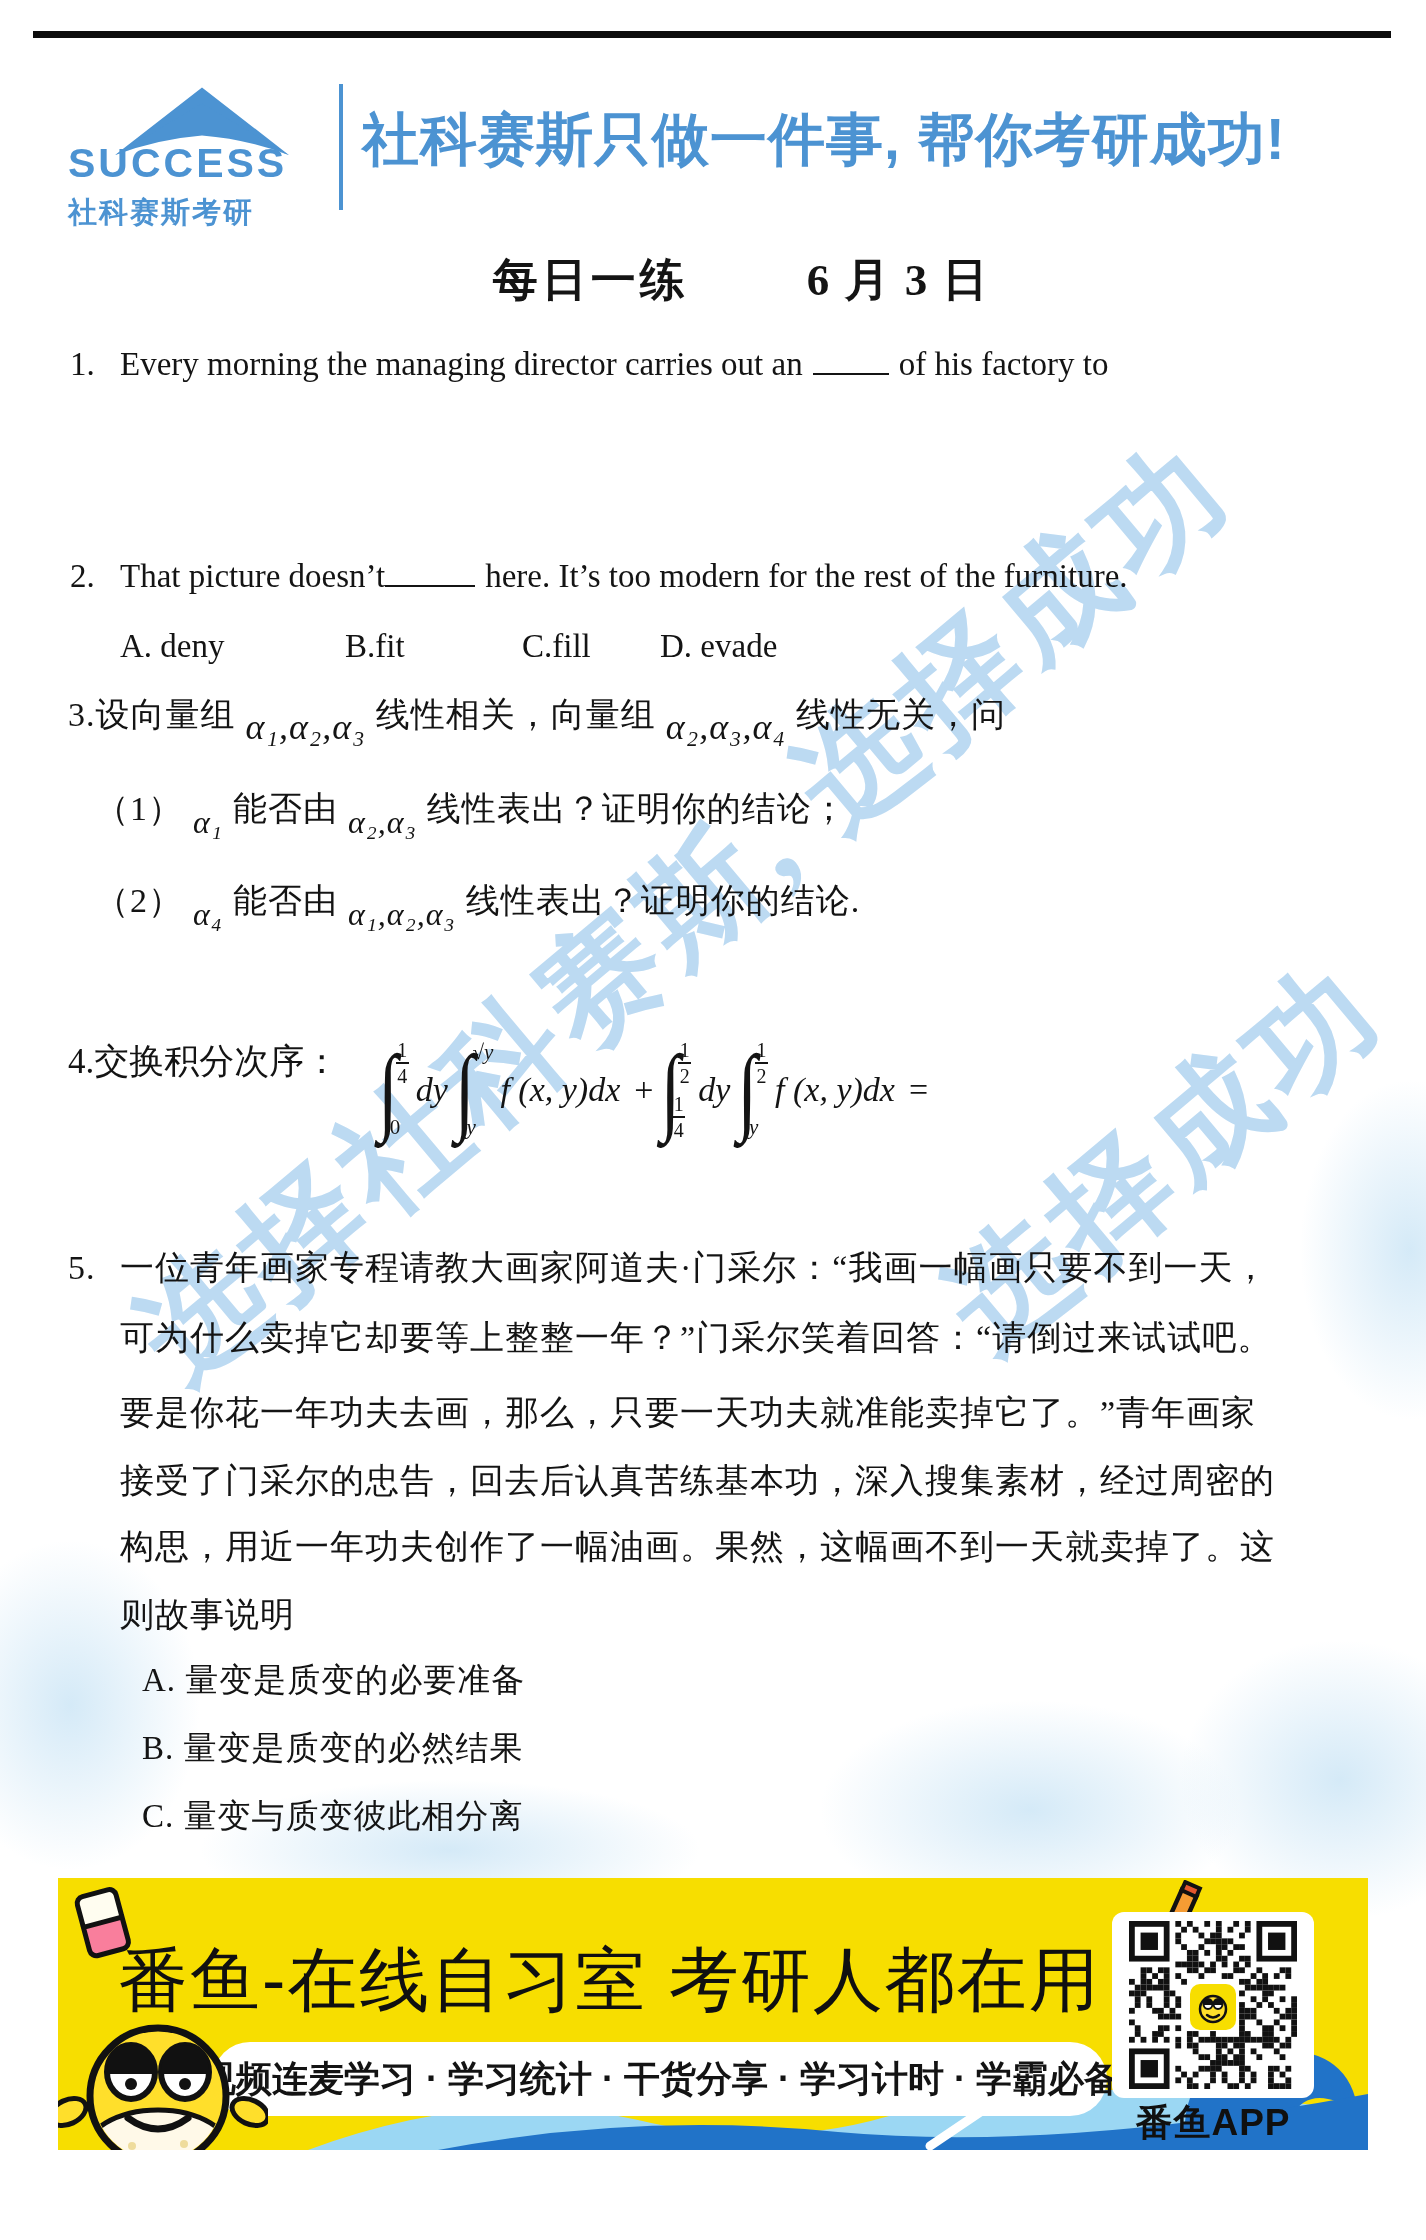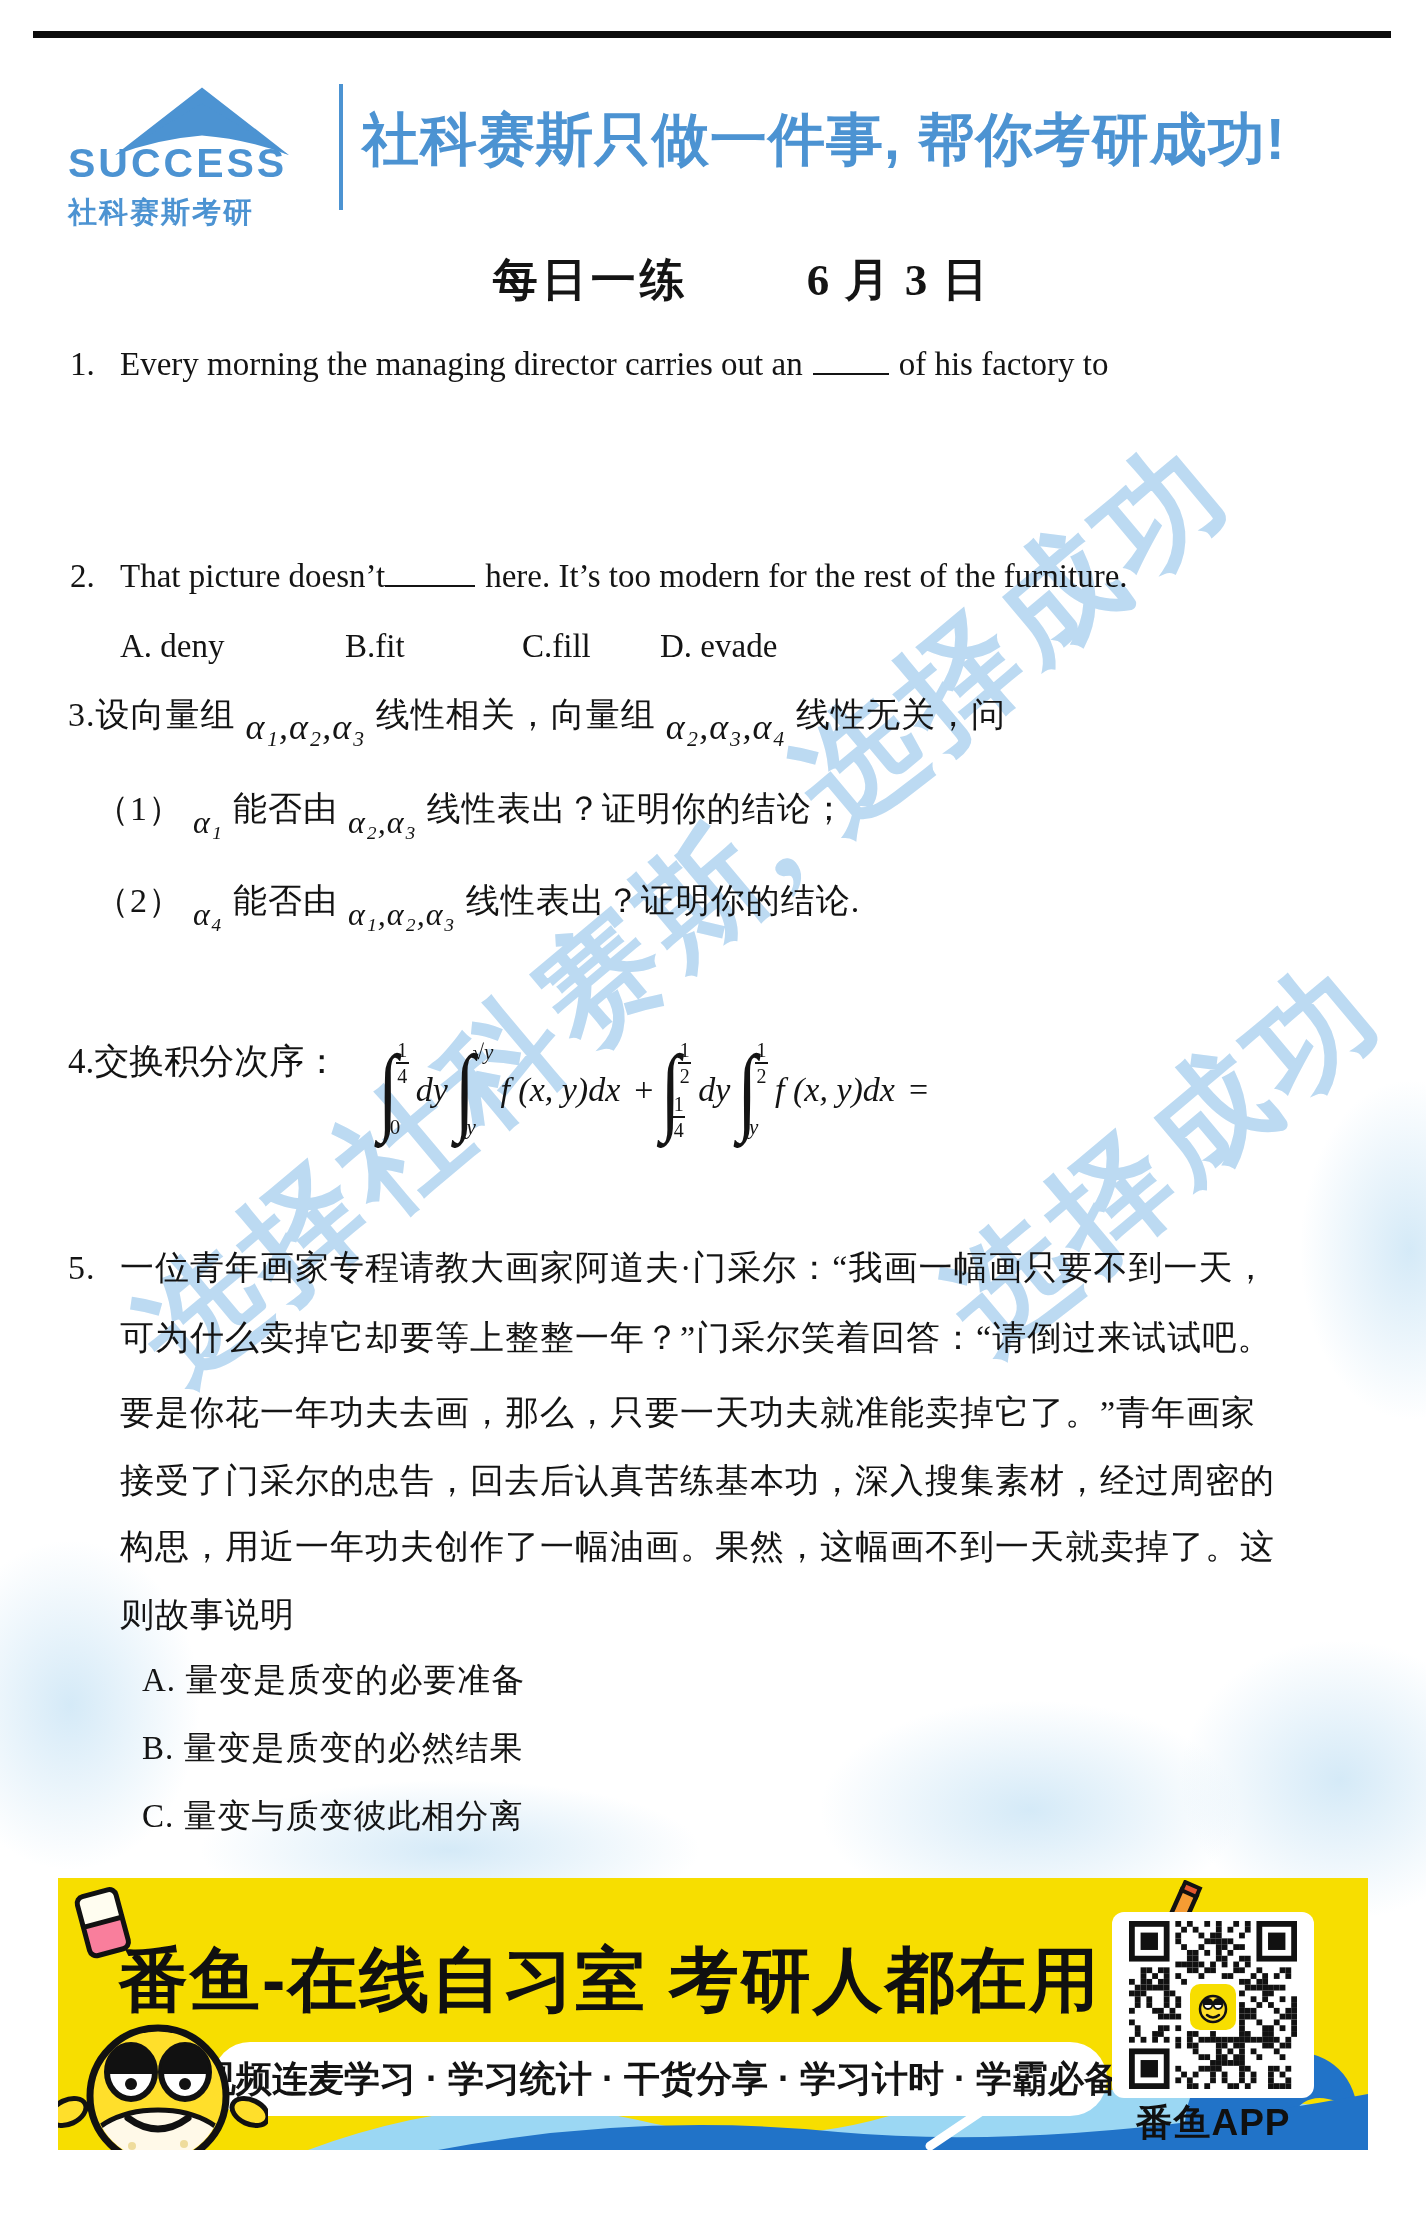--- a/index.html
+++ b/index.html
@@ -87,7 +87,7 @@
   
   .banner{left:58px;top:1878px;width:1310px;height:272px;background:var(--yellow);
     overflow:hidden;z-index:1}
-  .b-headline{position:absolute;left:60px;top:56px;font-size:70px;font-weight:700;
+  .b-headline{position:absolute;left:60px;top:56px;font-size:70px;font-weight:400;
     letter-spacing:2px;color:#101010;font-family:"Liberation Sans",sans-serif;white-space:nowrap}
   .b-pill{position:absolute;left:155px;top:164px;width:894px;height:74px;background:#fff;
     border-radius:44px;display:flex;align-items:center;justify-content:center;

